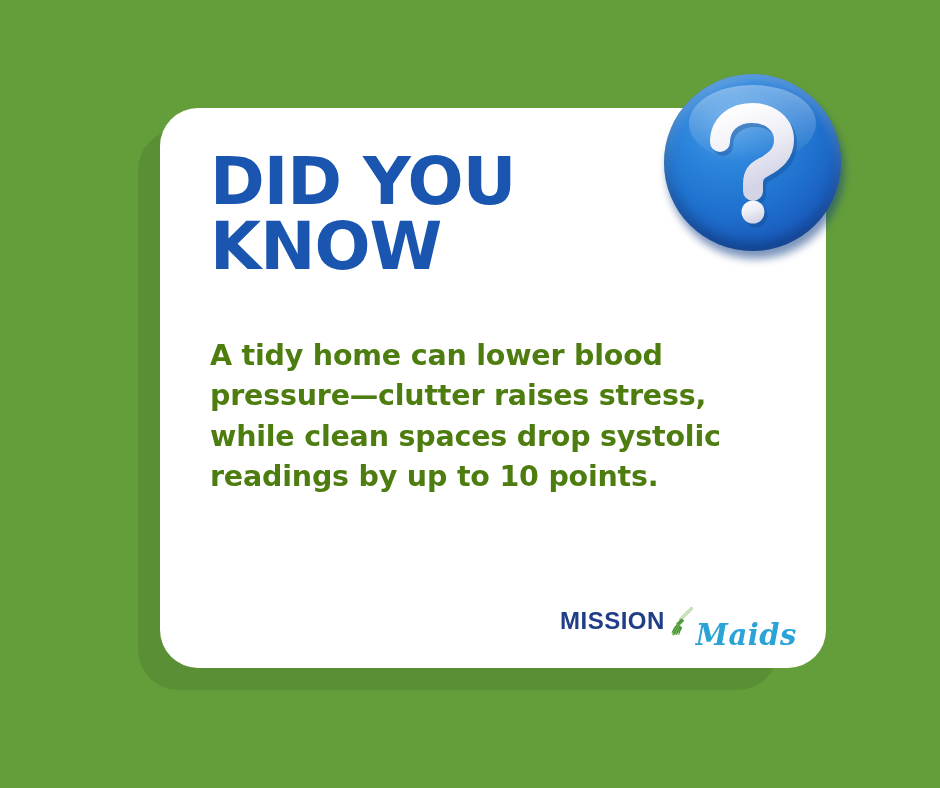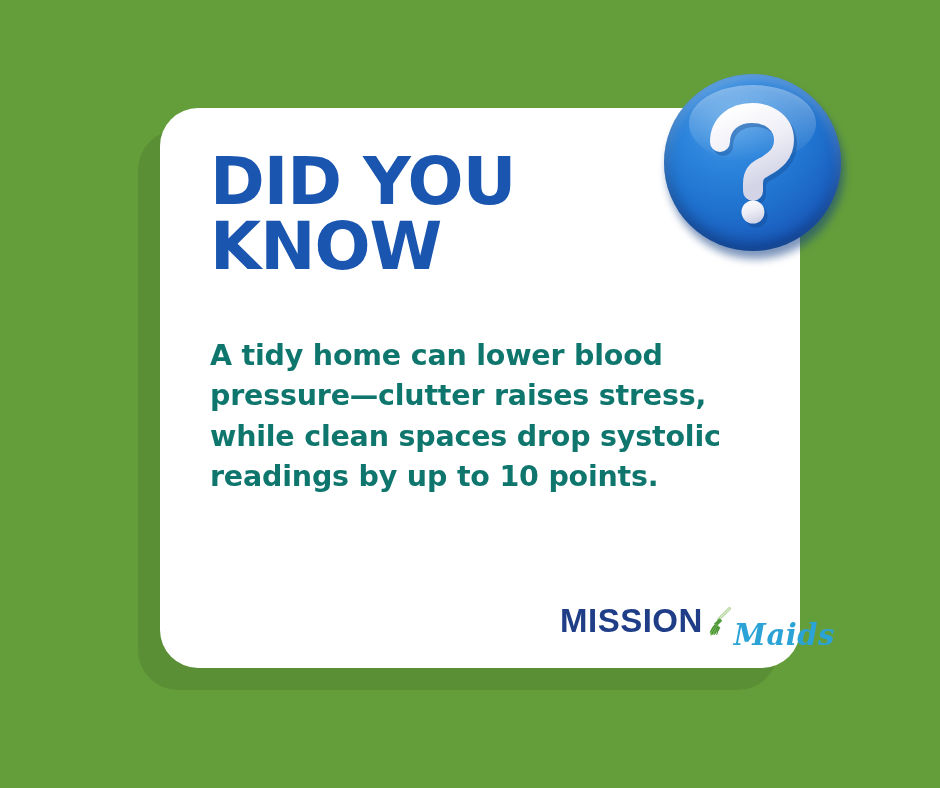--- a/index.html
+++ b/index.html
@@ -41,6 +41,7 @@
     height: 560px;
     background: #FFFFFF;
     border-radius: 38px;
+    padding-left: 26px;
   }
 
   

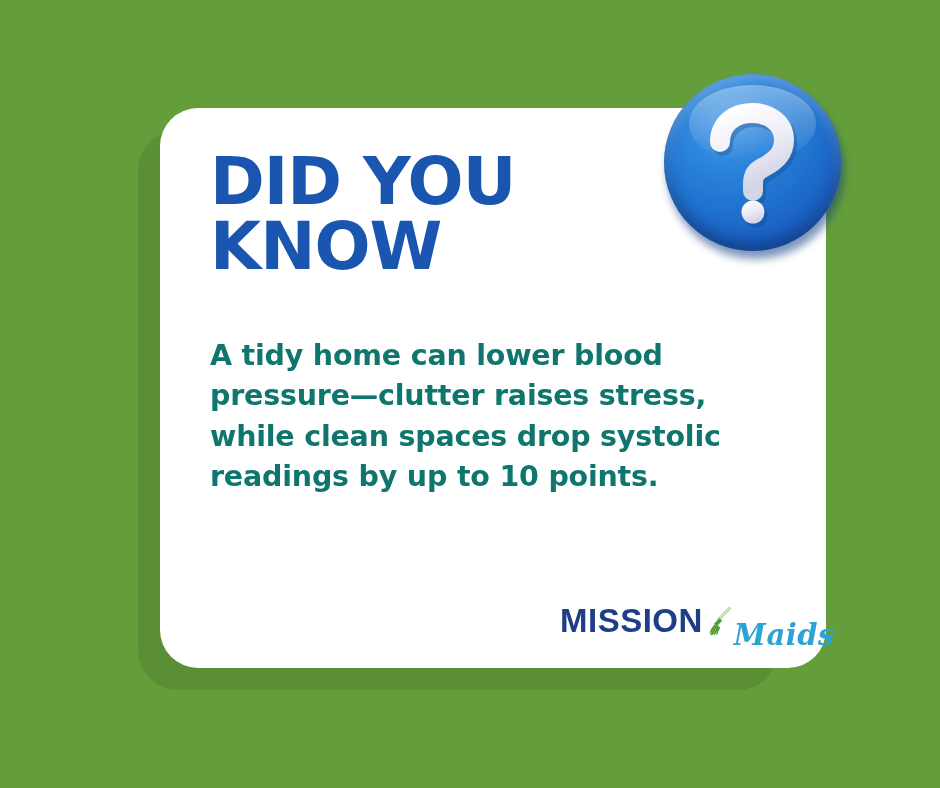--- a/index.html
+++ b/index.html
@@ -68,7 +68,7 @@
     top: 228px;
     width: 580px;
     margin: 0;
-    color: #0f766e;
+    color: #4d7c0f;
     font-family: "DejaVu Sans", sans-serif;
     font-weight: 700;
     font-size: 28.5px;

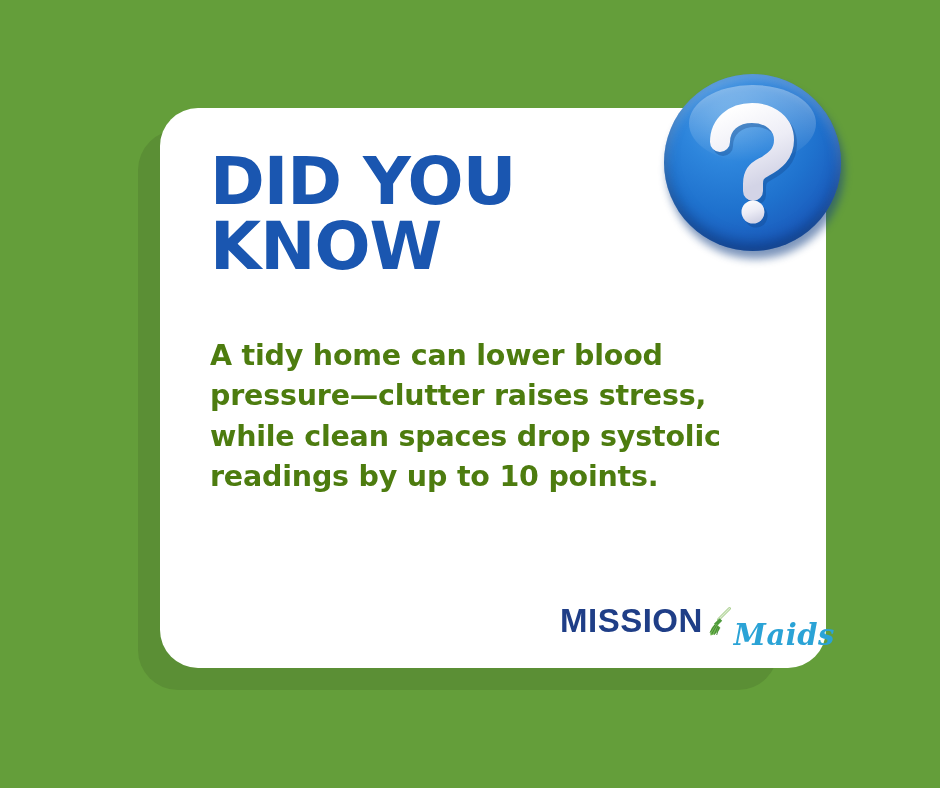--- a/index.html
+++ b/index.html
@@ -140,7 +140,7 @@
     color: #1F3E87;
     font-family: "Liberation Sans", sans-serif;
     font-weight: 700;
-    font-size: 33px;
+    font-size: 24px;
     letter-spacing: 0.5px;
   }
   .logo-broom {

